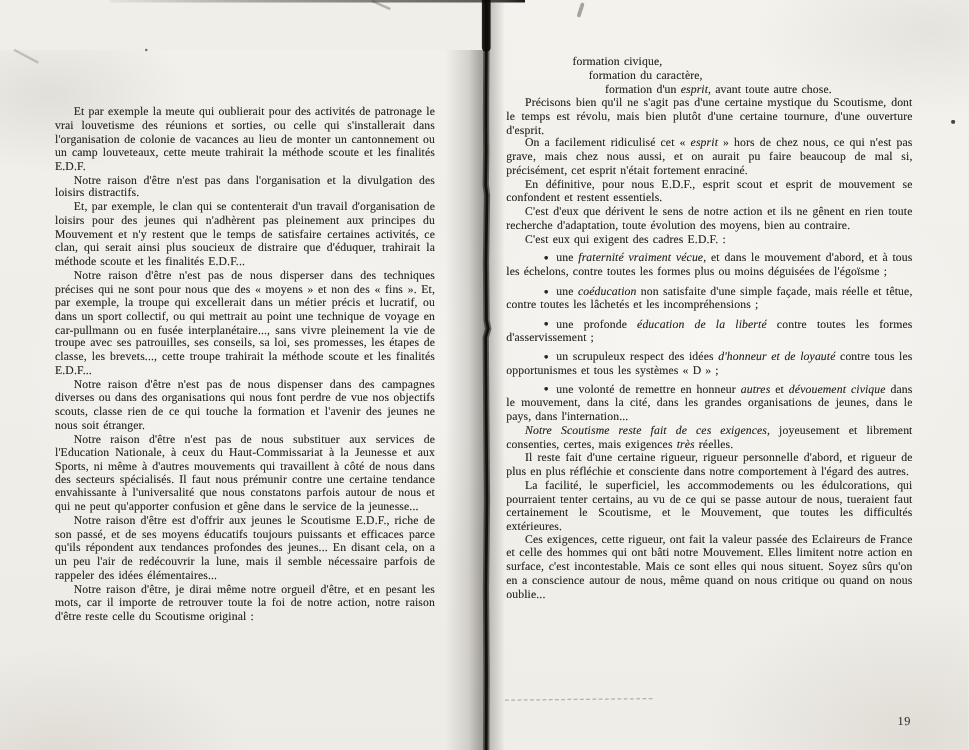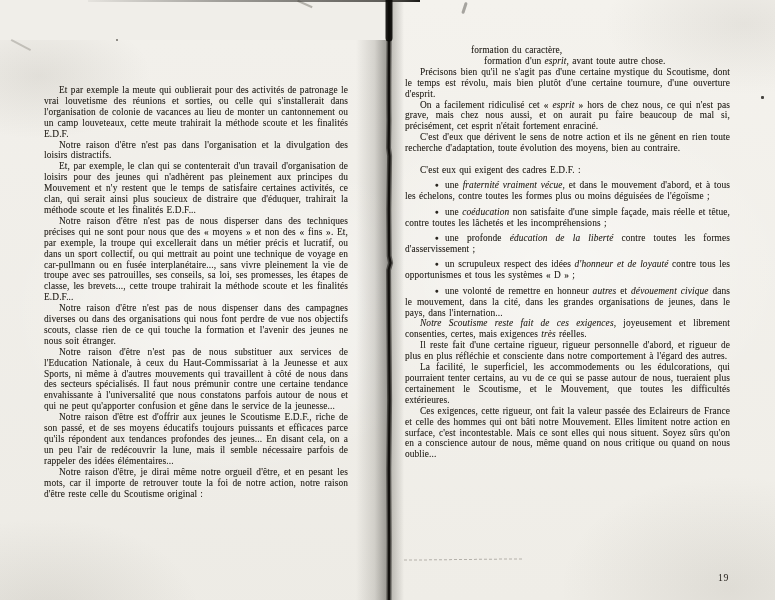--- a/index.html
+++ b/index.html
@@ -98,6 +98,7 @@
 <div class="page page-right">
   <div class="gutter-right"></div>
   <div class="textblock tb-right">
+    <p class="formation f1"><span>formation civique,</span></p>
     <p class="formation f2"><span>formation du caractère,</span></p>
     <p class="formation f3"><span>formation d'un </span><i>esprit</i><span>, avant toute autre chose.</span></p>
     <p><span>Précisons bien qu'il ne s'agit pas d'une certaine mystique du Scoutisme, dont le temps est révolu, mais bien plutôt d'une certaine tournure, d'une ouverture d'esprit.</span></p>

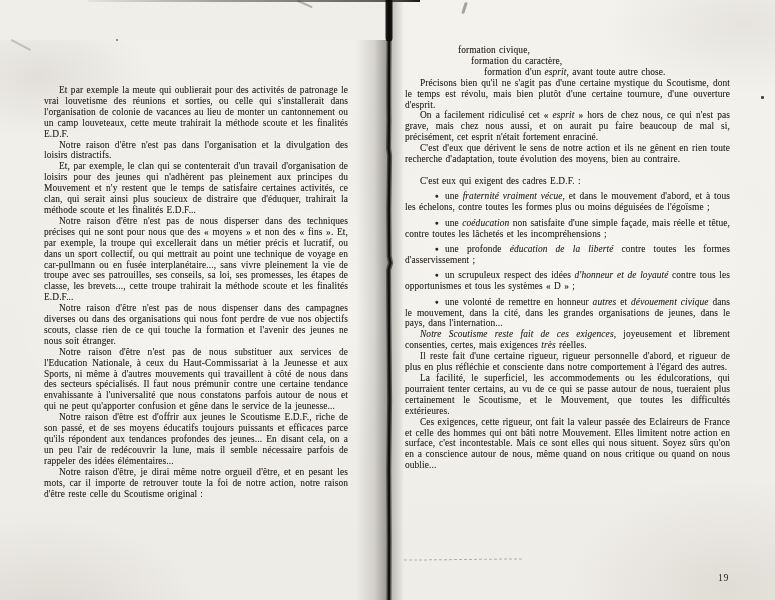--- a/index.html
+++ b/index.html
@@ -103,6 +103,7 @@
     <p class="formation f3"><span>formation d'un </span><i>esprit</i><span>, avant toute autre chose.</span></p>
     <p><span>Précisons bien qu'il ne s'agit pas d'une certaine mystique du Scoutisme, dont le temps est révolu, mais bien plutôt d'une certaine tournure, d'une ouverture d'esprit.</span></p>
     <p><span>On a facilement ridiculisé cet « </span><i>esprit</i><span> » hors de chez nous, ce qui n'est pas grave, mais chez nous aussi, et on aurait pu faire beaucoup de mal si, précisément, cet esprit n'était fortement enraciné.</span></p>
+    <p><span>En définitive, pour nous E.D.F., esprit scout et esprit de mouvement se confondent et restent essentiels.</span></p>
     <p><span>C'est d'eux que dérivent le sens de notre action et ils ne gênent en rien toute recherche d'adaptation, toute évolution des moyens, bien au contraire.</span></p>
     <p class="gap-lg"><span>C'est eux qui exigent des cadres E.D.F. :</span></p>
     <p class="gap-sm"><span class="bullet">●</span><span><span>une </span><i>fraternité vraiment vécue</i><span>, et dans le mouvement d'abord, et à tous les échelons, contre toutes les formes plus ou moins déguisées de l'égoïsme ;</span></span></p>

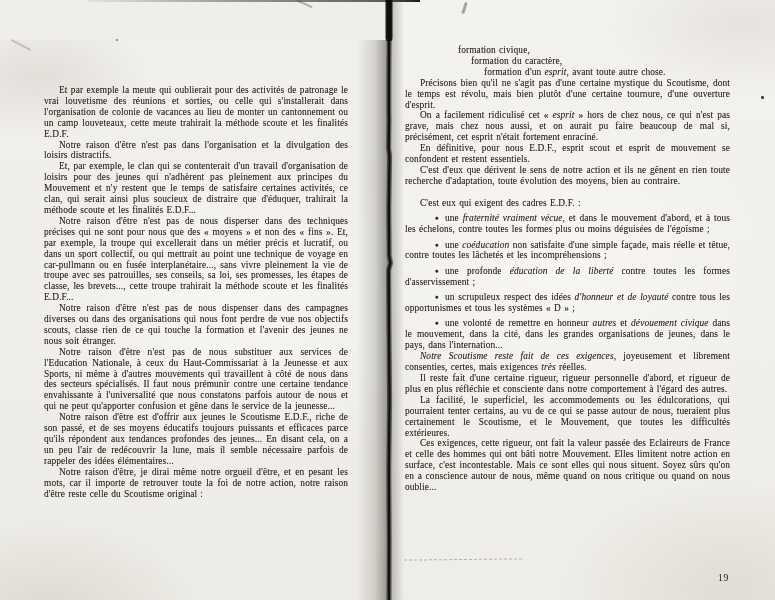--- a/index.html
+++ b/index.html
@@ -49,7 +49,7 @@
   .f1 { padding-left:53px; }
   .f2 { padding-left:66px; }
   .f3 { padding-left:79px; }
-  .gap-lg { margin-top:11px; }
+  .gap-lg { margin-top:0; }
   .gap-sm { margin-top:4.5px; }
   .bullet {
     display:inline-block; font-size:6.5px; line-height:6px;

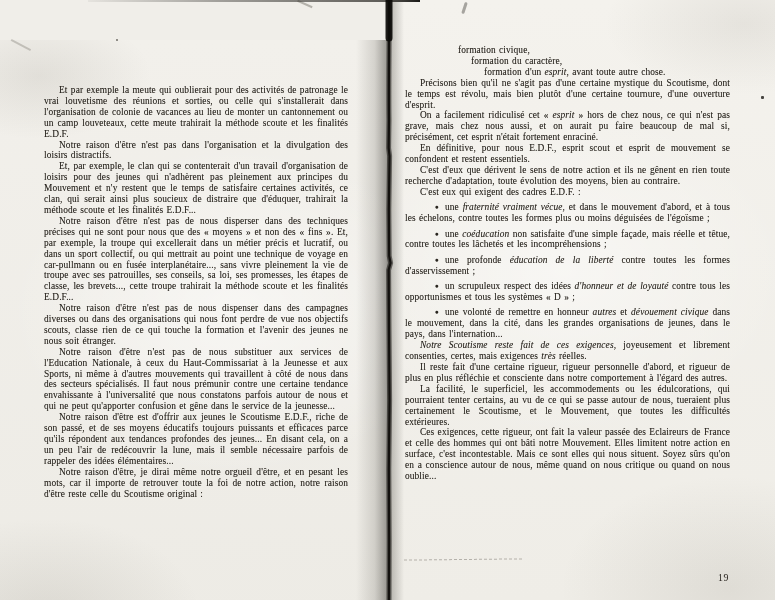--- a/index.html
+++ b/index.html
@@ -113,7 +113,7 @@
     <p class="gap-sm"><span class="bullet">●</span><span><span>une volonté de remettre en honneur </span><i>autres</i><span> et </span><i>dévouement civique</i><span> dans le mouvement, dans la cité, dans les grandes organisations de jeunes, dans le pays, dans l'internation...</span></span></p>
     <p><i>Notre Scoutisme reste fait de ces exigences</i><span>, joyeusement et librement consenties, certes, mais exigences </span><i>très</i><span> réelles.</span></p>
     <p><span>Il reste fait d'une certaine rigueur, rigueur personnelle d'abord, et rigueur de plus en plus réfléchie et consciente dans notre comportement à l'égard des autres.</span></p>
-    <p><span>La facilité, le superficiel, les accommodements ou les édulcorations, qui pourraient tenter certains, au vu de ce qui se passe autour de nous, tueraient plus certainement le Scoutisme, et le Mouvement, que toutes les difficultés extérieures.</span></p>
+    <p><span>La facilité, le superficiel, les accommodements ou les édulcorations, qui pourraient tenter certains, au vu de ce qui se passe autour de nous, tueraient faut certainement le Scoutisme, et le Mouvement, que toutes les difficultés extérieures.</span></p>
     <p><span>Ces exigences, cette rigueur, ont fait la valeur passée des Eclaireurs de France et celle des hommes qui ont bâti notre Mouvement. Elles limitent notre action en surface, c'est incontestable. Mais ce sont elles qui nous situent. Soyez sûrs qu'on en a conscience autour de nous, même quand on nous critique ou quand on nous oublie...</span></p>
   </div>
   <div class="pagenum pn-right">19</div>

